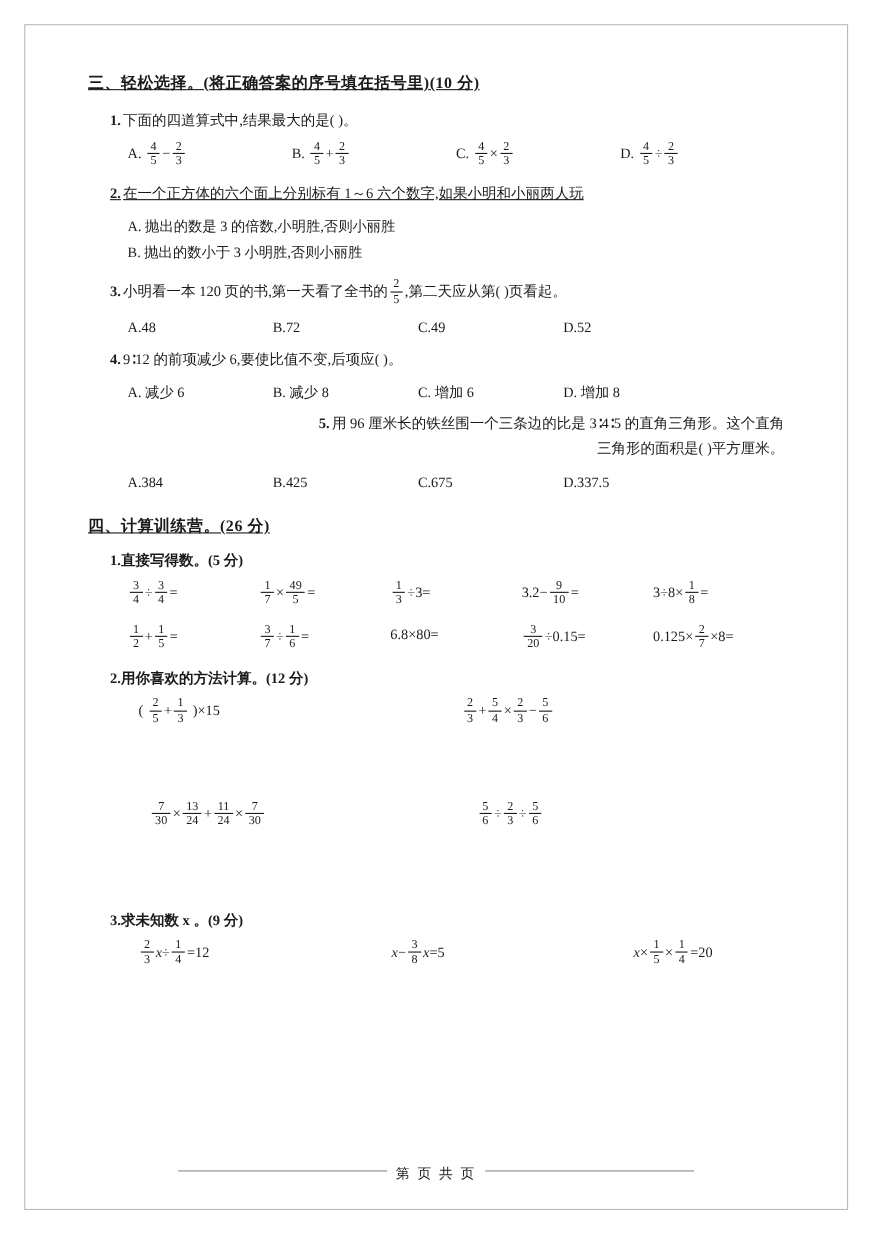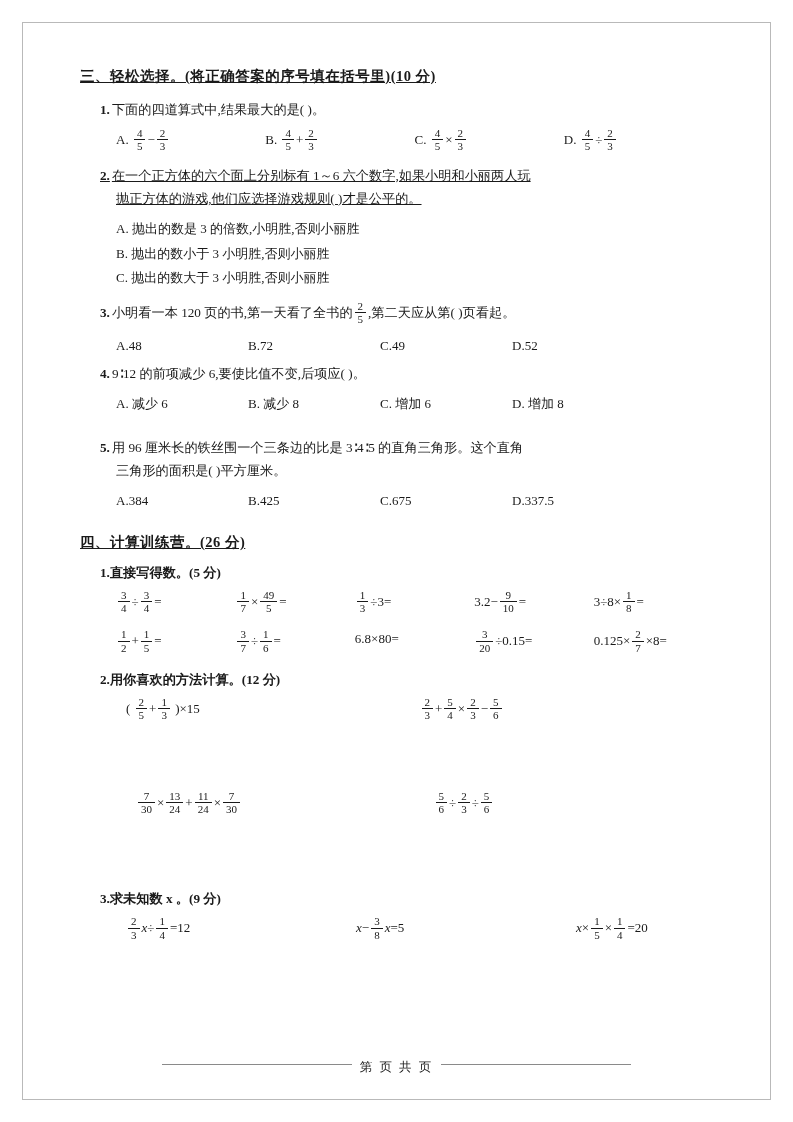--- a/index.html
+++ b/index.html
@@ -176,7 +176,6 @@
 
     <div class="q" style="margin-top:10px;text-decoration:underline;">
       <span class="q-num">2.</span><span>在一个正方体的六个面上分别标有 1～6 六个数字,如果小明和小丽两人玩</span>
-      <span class="q-line indent-1" style="padding-left:16px;">抛正方体的游戏,他们应选择游戏规则(      )才是公平的。</span>
     </div>
     <div class="opt-stack">
       <div>A. 抛出的数是 3 的倍数,小明胜,否则小丽胜</div>

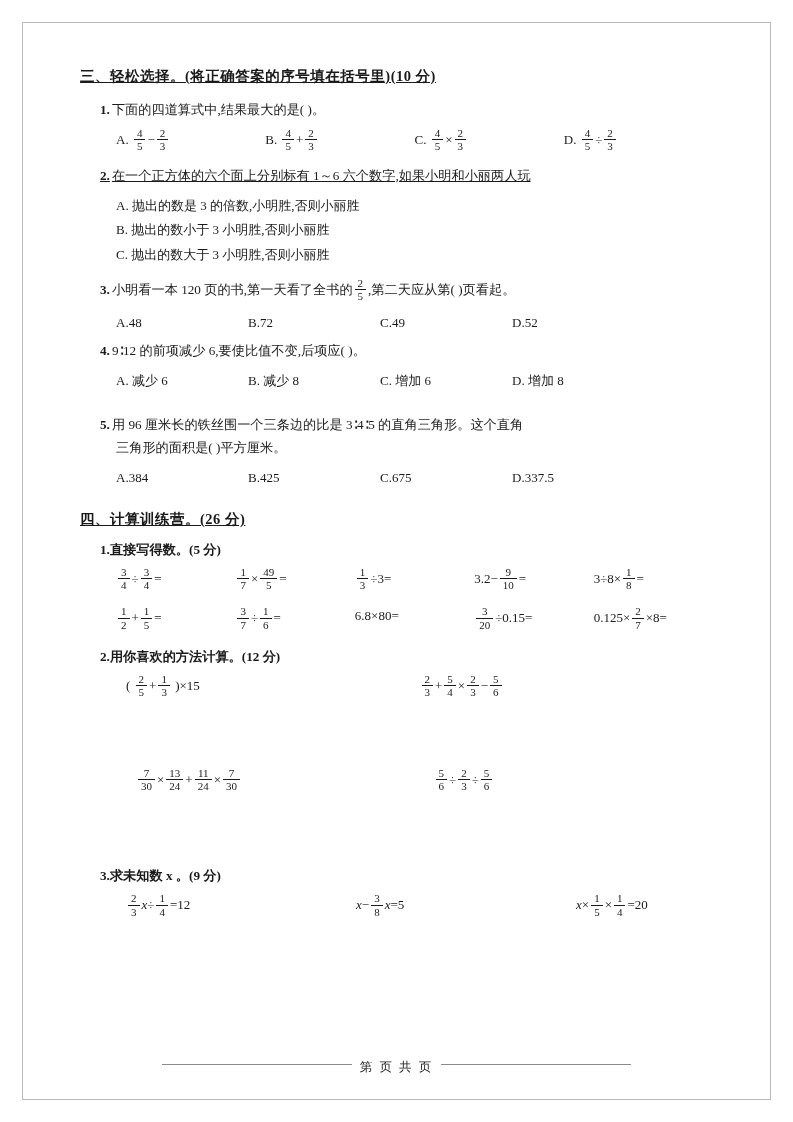--- a/index.html
+++ b/index.html
@@ -180,7 +180,6 @@
     <div class="opt-stack">
       <div>A. 抛出的数是 3 的倍数,小明胜,否则小丽胜</div>
       <div>B. 抛出的数小于 3 小明胜,否则小丽胜</div>
-      <div>C. 抛出的数大于 3 小明胜,否则小丽胜</div>
     </div>
 
     <div class="q" style="margin-top:10px;">

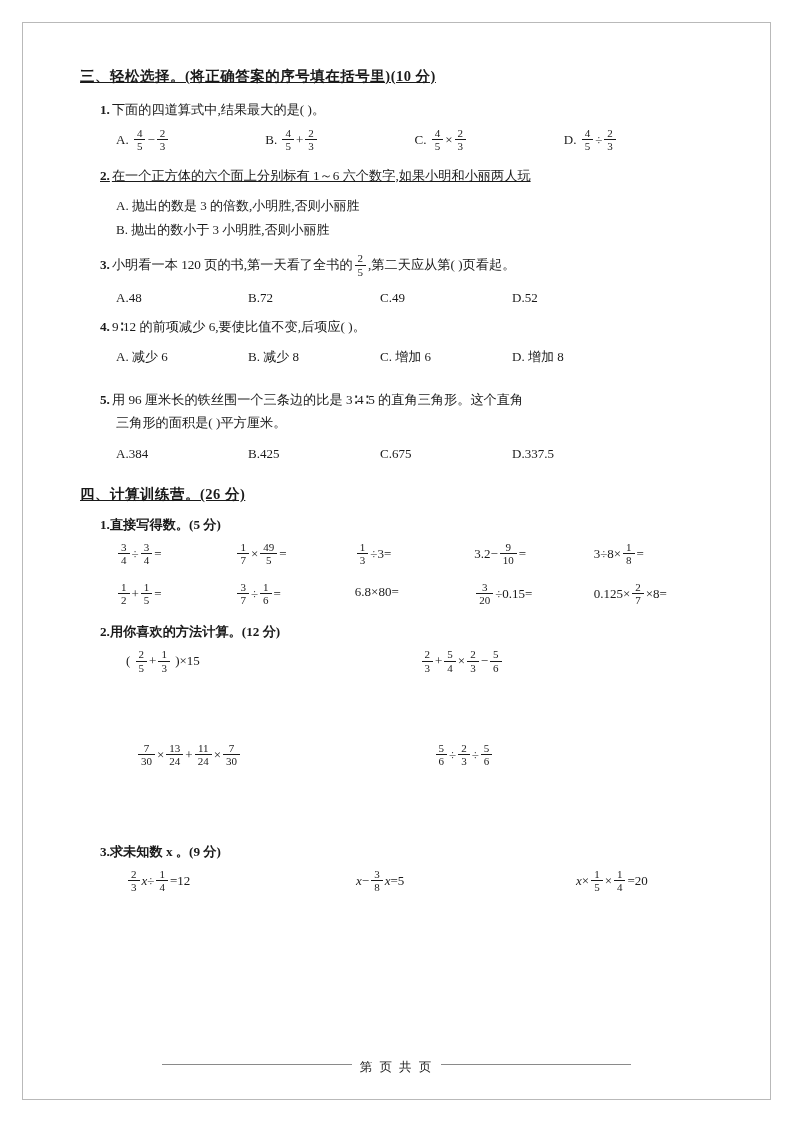--- a/index.html
+++ b/index.html
@@ -202,7 +202,7 @@
       <span class="opt">D. 增加 8</span>
     </div>
 
-    <div class="q" style="margin-top:19px;">
+    <div class="q" style="margin-top:4px;text-align:right;">
       <span class="q-num">5.</span><span>用 96 厘米长的铁丝围一个三条边的比是 3∶4∶5 的直角三角形。这个直角</span>
       <span class="q-line indent-1" style="padding-left:16px;">三角形的面积是(      )平方厘米。</span>
     </div>

